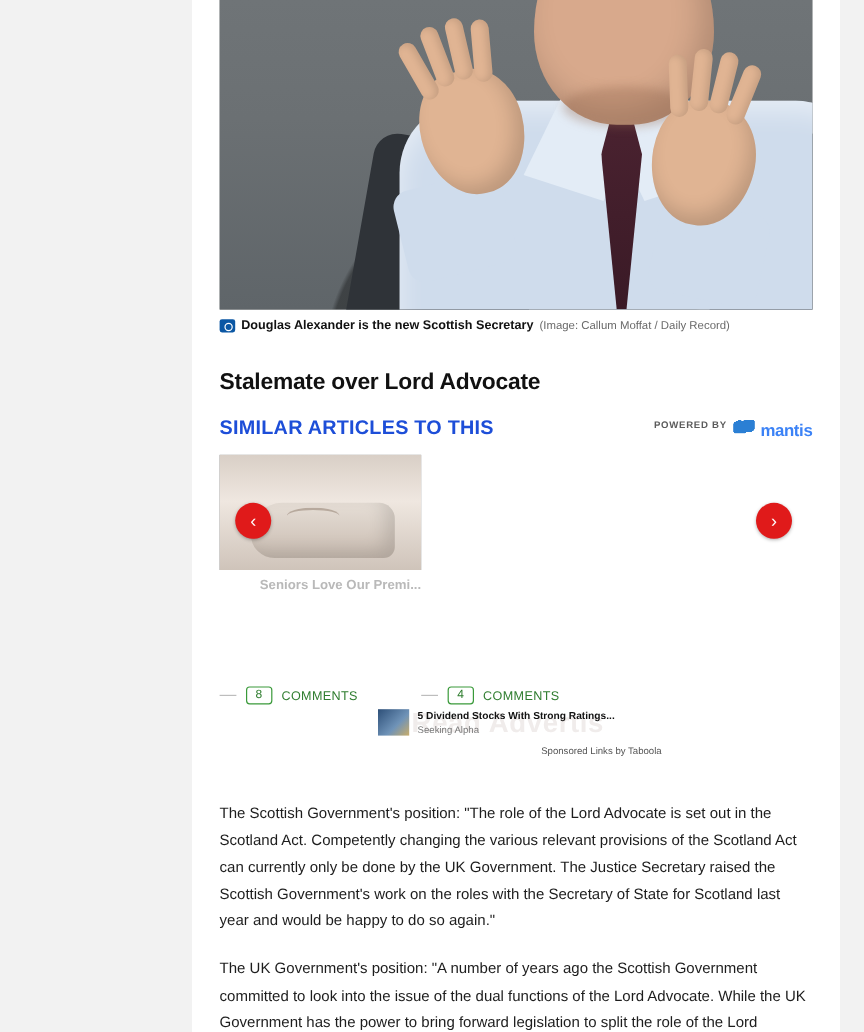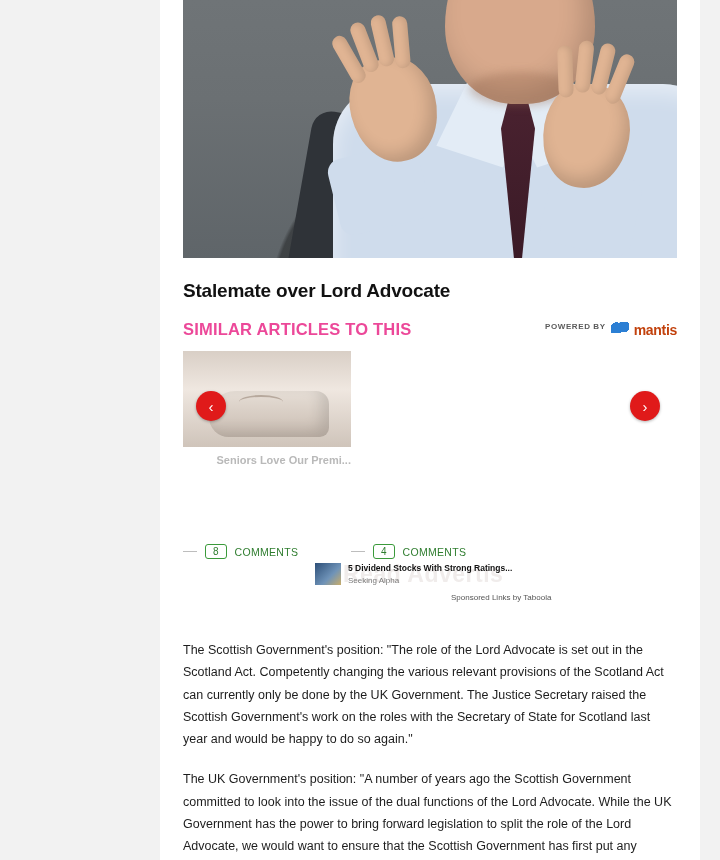--- a/index.html
+++ b/index.html
@@ -470,6 +470,11 @@
         </div>
       </div>
 
+      <div class="hero-caption">
+        <span class="cam-icon"></span>
+        <span class="cap-bold">Douglas Alexander is the new Scottish Secretary</span>
+        <span class="cap-credit">(Image: Callum Moffat / Daily Record)</span>
+      </div>
 
       <h2 class="subhead">Stalemate over Lord Advocate</h2>
 

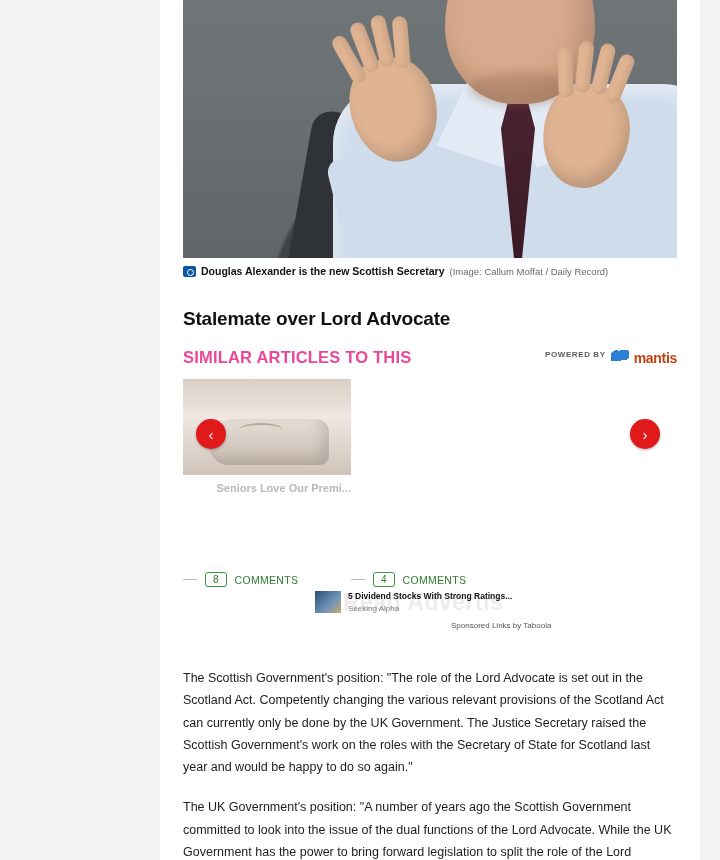--- a/index.html
+++ b/index.html
@@ -184,7 +184,7 @@
     margin: 0 0 12px 0;
   }
   .similar-title {
-    color: #ec4899;
+    color: #1d4ed8;
     font-weight: bold;
     font-size: 16.5px;
     letter-spacing: 0.2px;

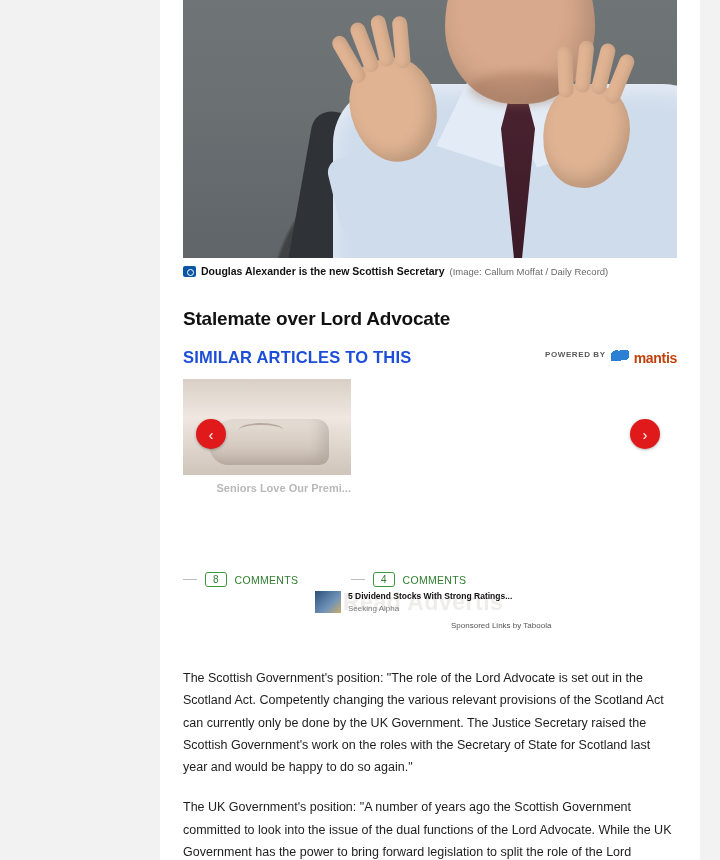--- a/index.html
+++ b/index.html
@@ -209,7 +209,7 @@
   .mantis-text {
     font-size: 14px;
     font-weight: bold;
-    color: #c2410c;
+    color: #3b82f6;
     letter-spacing: -0.3px;
   }
 

